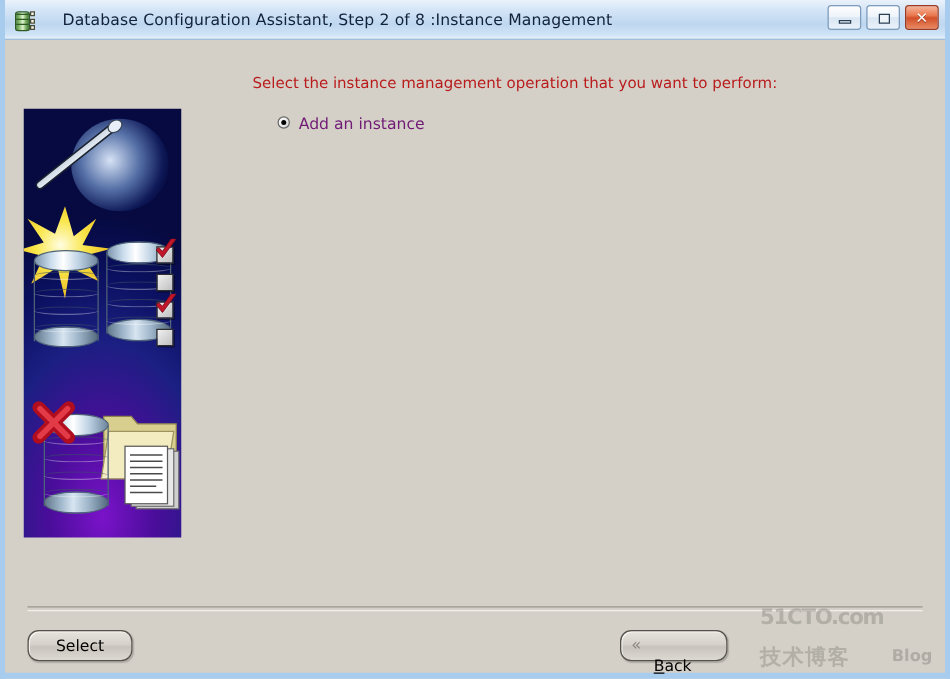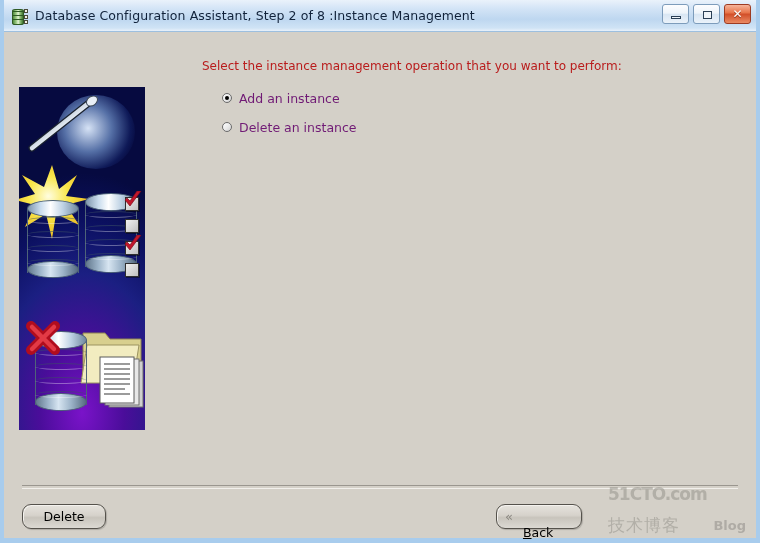--- a/index.html
+++ b/index.html
@@ -40,6 +40,7 @@
     align-items: center;
     padding-left: 7px;
     box-sizing: border-box;
+    gap: 15px;
   }
   .win-icon {
     width: 18px;

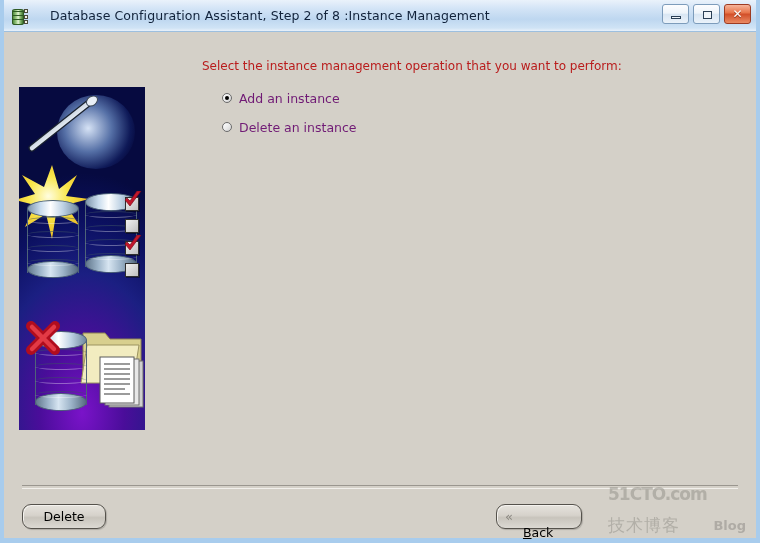--- a/index.html
+++ b/index.html
@@ -534,10 +534,6 @@
         <span class="radio checked"></span>
         <span class="radio-label">Add an instance</span>
       </div>
-      <div class="radio-row">
-        <span class="radio"></span>
-        <span class="radio-label">Delete an instance</span>
-      </div>
     </div>
 
     <div class="separator"></div>

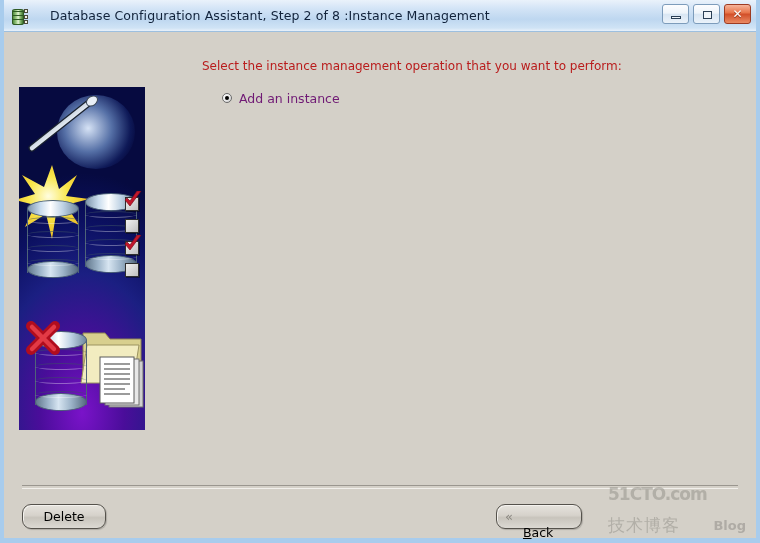--- a/index.html
+++ b/index.html
@@ -540,7 +540,7 @@
 
     <div class="footer">
       <div class="btn" id="cancel-btn">
-        <span>Delete</span>
+        <span>Select</span>
       </div>
 
       <div class="btn" id="back-btn">

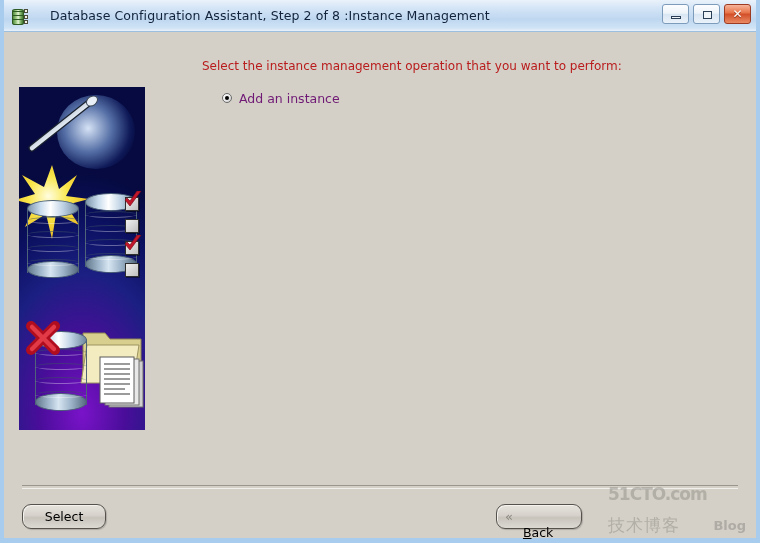--- a/index.html
+++ b/index.html
@@ -385,7 +385,7 @@
     position: absolute;
     left: 6px; top: 30px;
     font-size: 17px;
-    font-weight: normal;
+    font-weight: bold;
     color: rgba(150,147,141,0.55);
     letter-spacing: 1px;
     font-family: "DejaVu Sans", "Liberation Sans", sans-serif;

